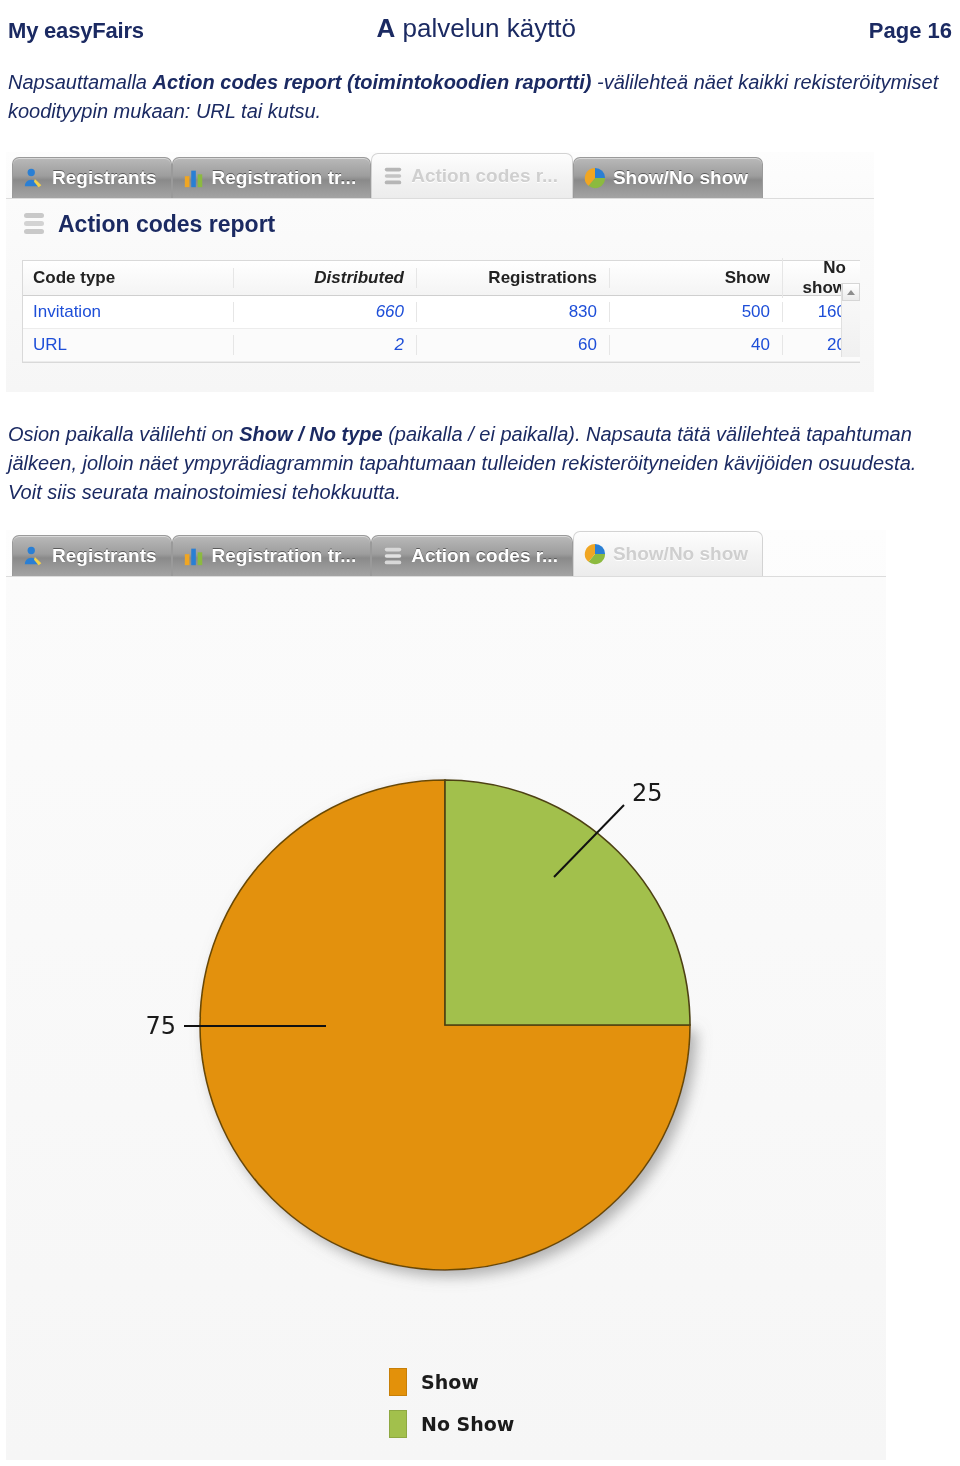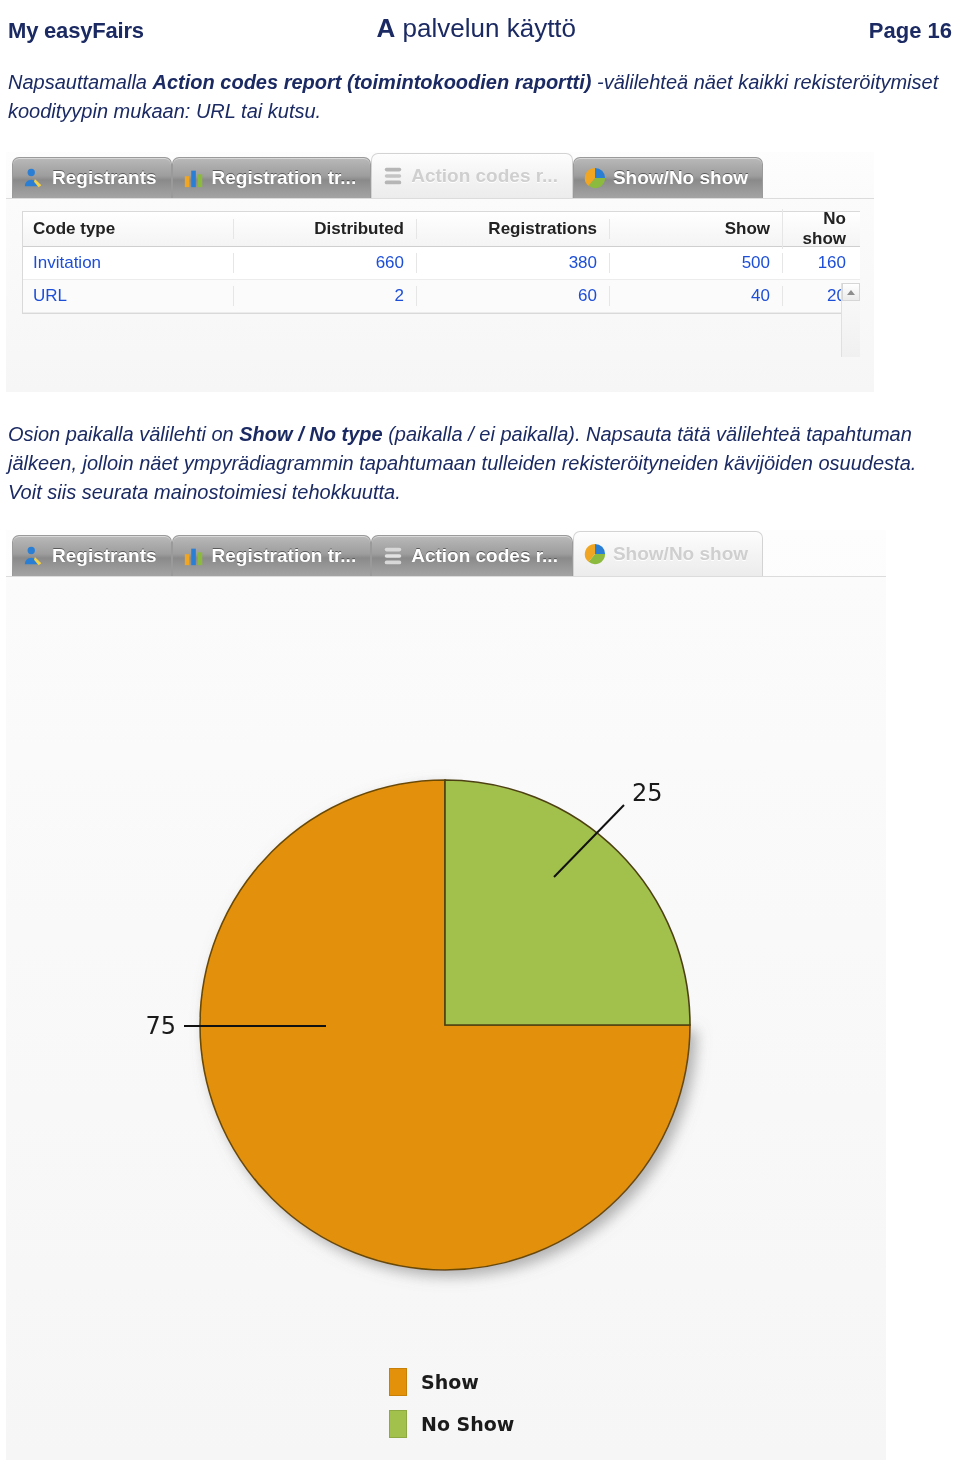--- a/index.html
+++ b/index.html
@@ -191,6 +191,14 @@
 
   <div class="shot-body">
 
+    <div class="report-title">
+      <svg class="stack-ico" viewBox="0 0 24 26">
+        <rect x="2" y="1" width="20" height="5" rx="2.5" fill="#c9c9c9"></rect>
+        <rect x="2" y="9" width="20" height="5" rx="2.5" fill="#d3d3d3"></rect>
+        <rect x="2" y="17" width="20" height="5" rx="2.5" fill="#c9c9c9"></rect>
+      </svg>
+      <span>Action codes report</span>
+    </div>
 
     <div class="tbl">
       <div class="tbl-head">

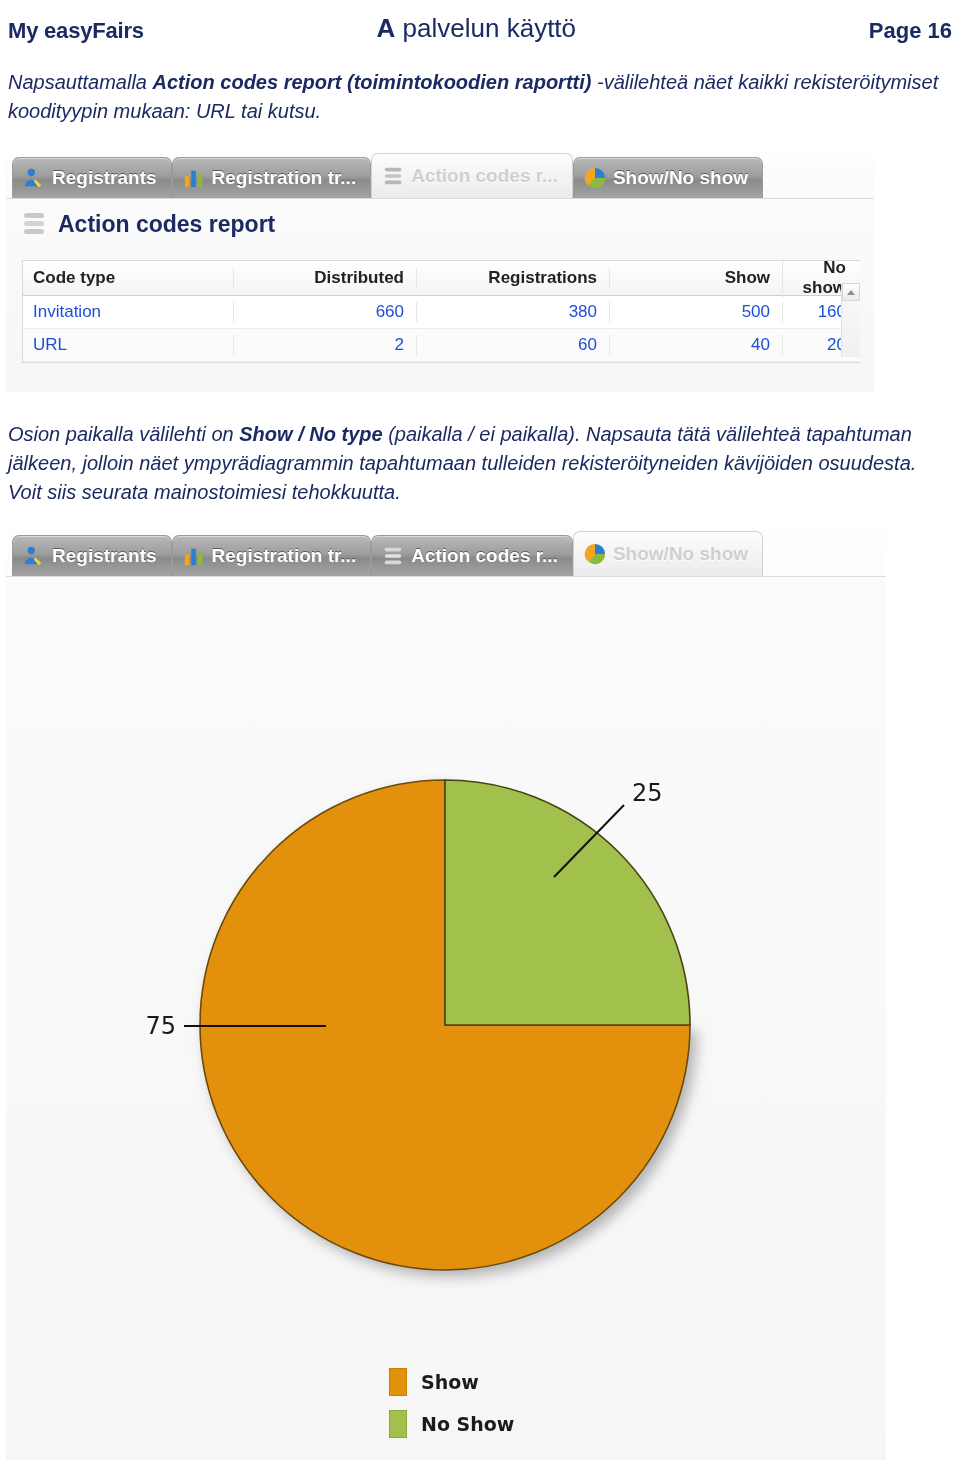--- a/index.html
+++ b/index.html
@@ -100,7 +100,7 @@
   }
   .tbl-row.alt{background:#fbfbfb;}
   .c0{flex:0 0 200px; padding-left:10px; text-align:left;}
-  .c1{flex:0 0 170px; text-align:right; padding-right:12px; border-left:1px solid #e6e6e6;}
+  .c1{flex:0 0 170px; text-align:right; padding-right:12px; border-left:1px solid #e6e6e6;font-style:italic;}
   .c2{flex:0 0 180px; text-align:right; padding-right:12px; border-left:1px solid #e6e6e6;}
   .c3{flex:0 0 160px; text-align:right; padding-right:12px; border-left:1px solid #e6e6e6;}
   .c4{flex:1 1 auto;  text-align:right; padding-right:14px; border-left:1px solid #e6e6e6;}

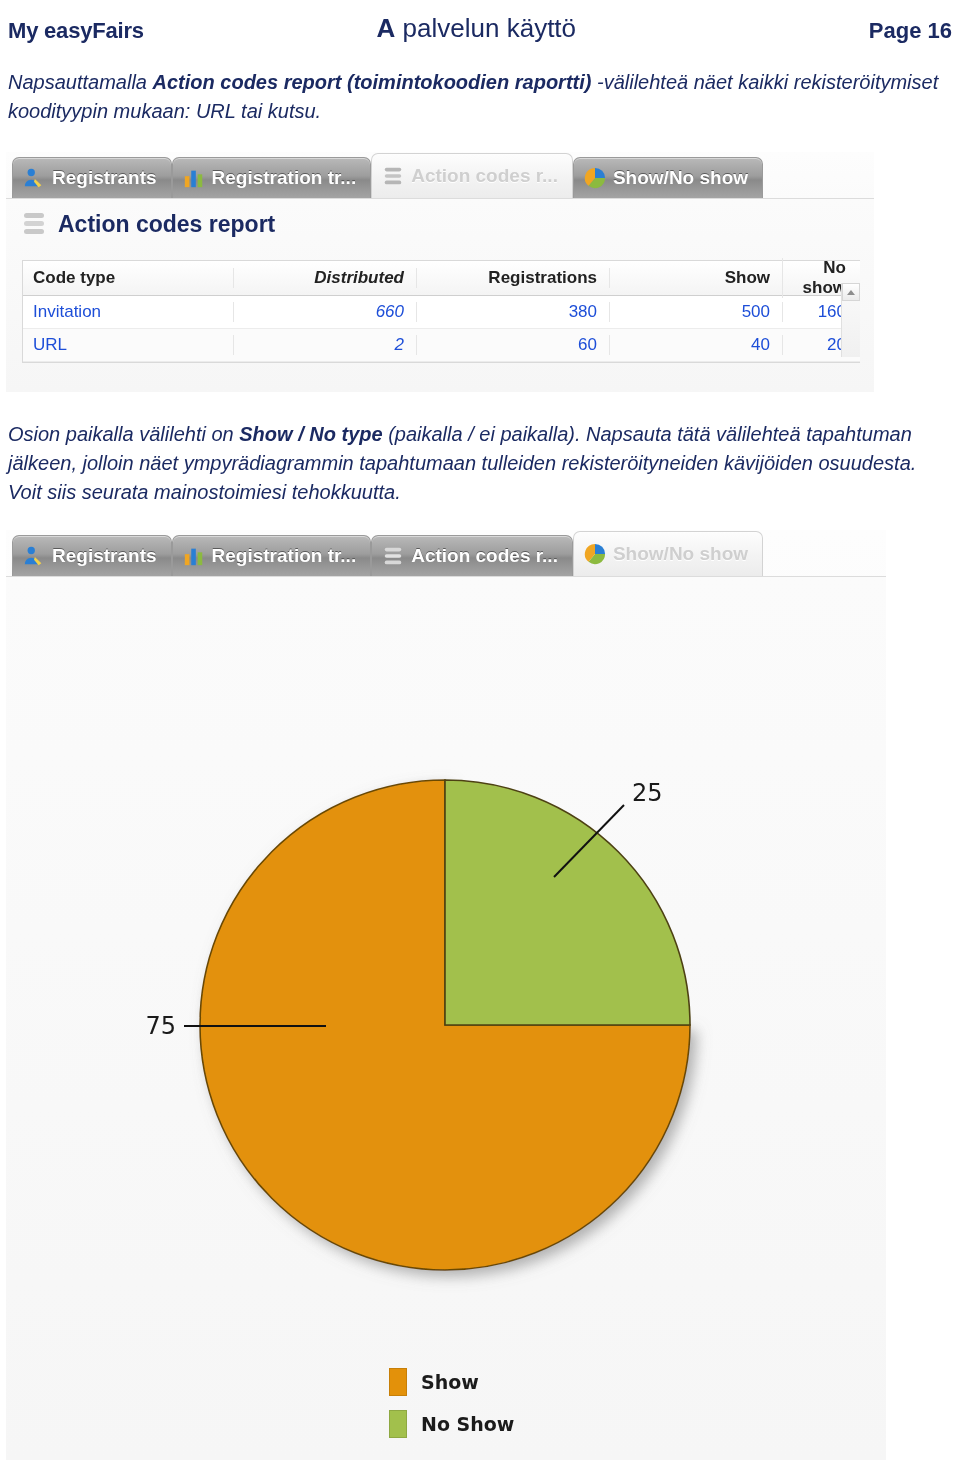--- a/index.html
+++ b/index.html
@@ -211,7 +211,7 @@
       <div class="tbl-row">
         <div class="c0">Invitation</div>
         <div class="c1">660</div>
-        <div class="c2">380</div>
+        <div class="c2">830</div>
         <div class="c3">500</div>
         <div class="c4">160</div>
       </div>

